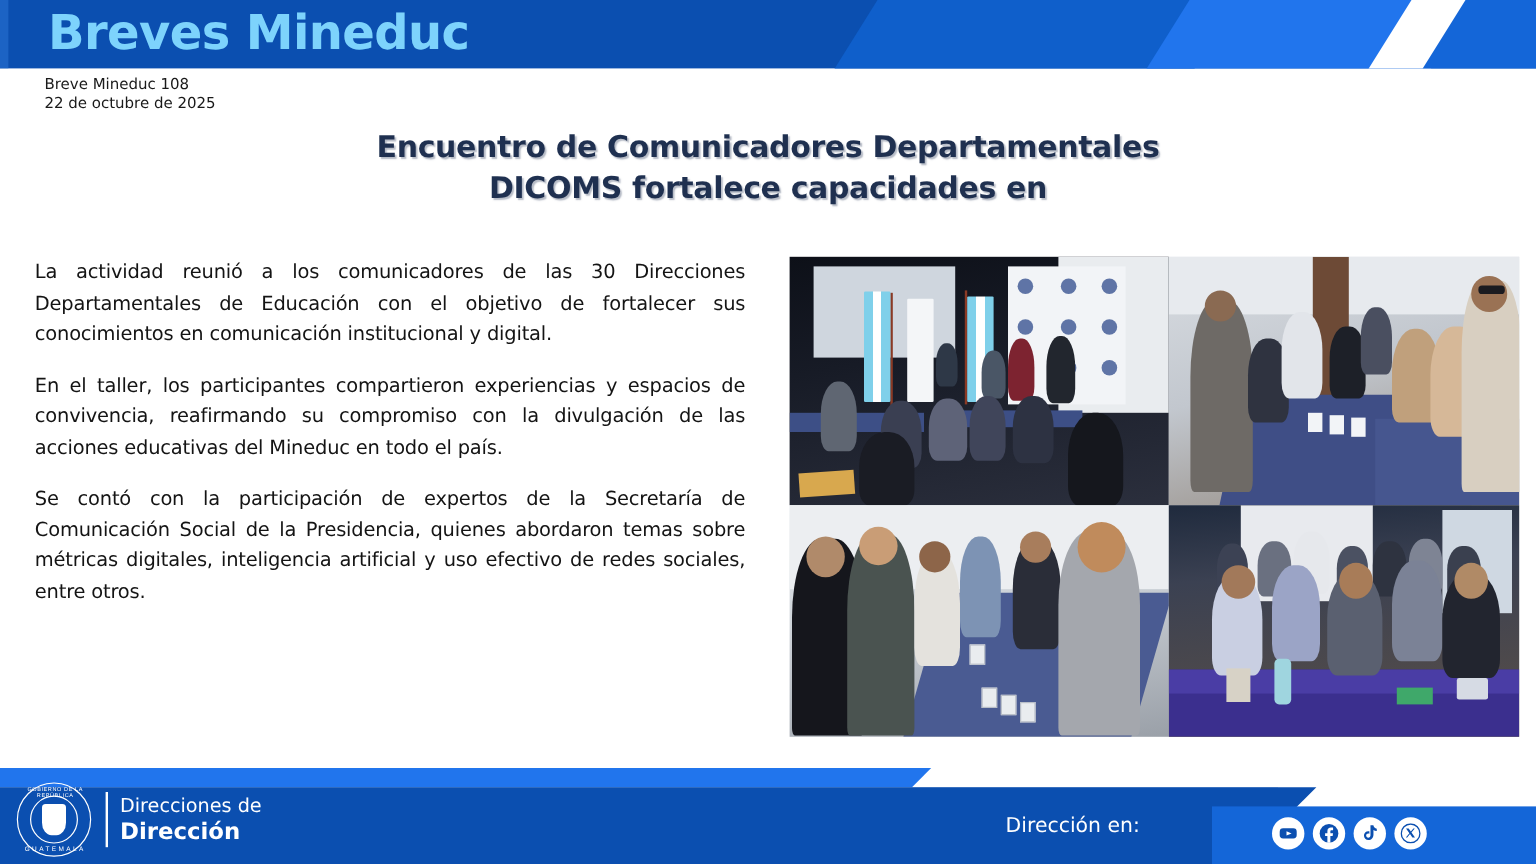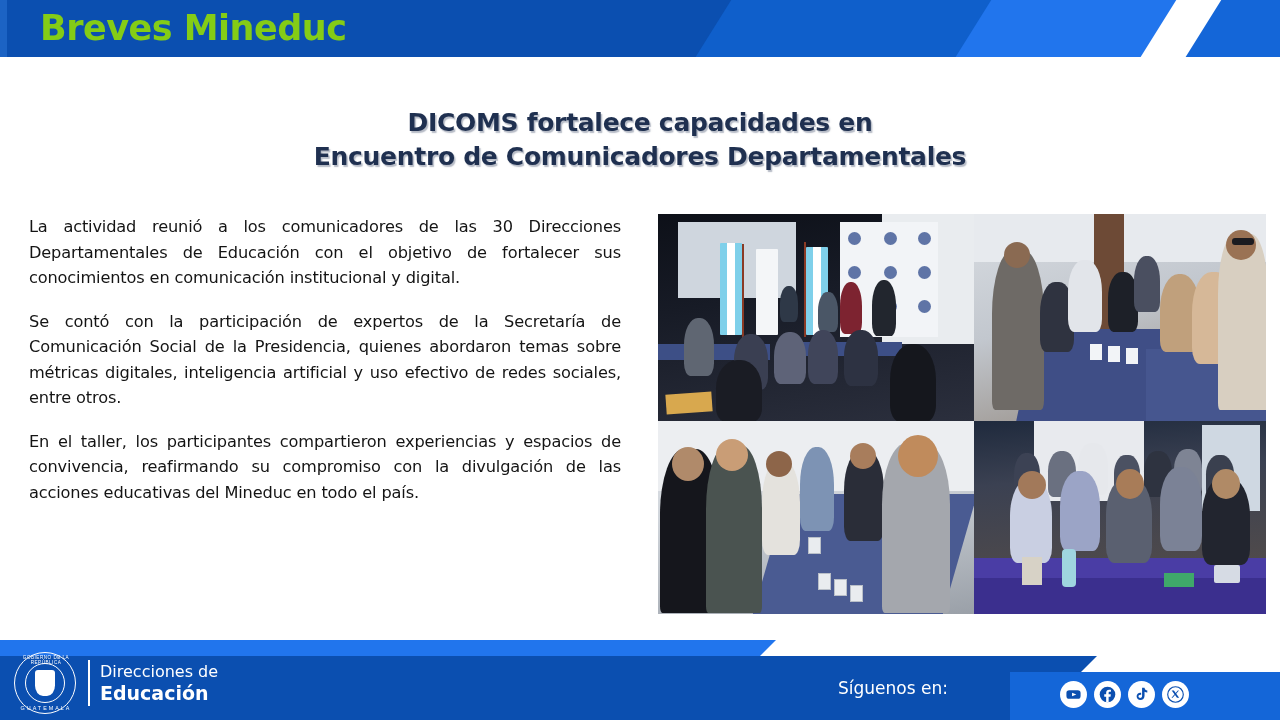--- a/index.html
+++ b/index.html
@@ -21,7 +21,7 @@
   .hdr-s4 { left:1190px; width:170px; background:#1466D8; }
   .hdr-title {
     position:absolute; left:40px; top:2px;
-    font-size:35px; font-weight:bold; color:#84cc16;
+    font-size:40px; font-weight:bold; color:#7dd3fc;
     letter-spacing:-0.5px; line-height:52px;
     font-family:"DejaVu Sans", sans-serif;
   }

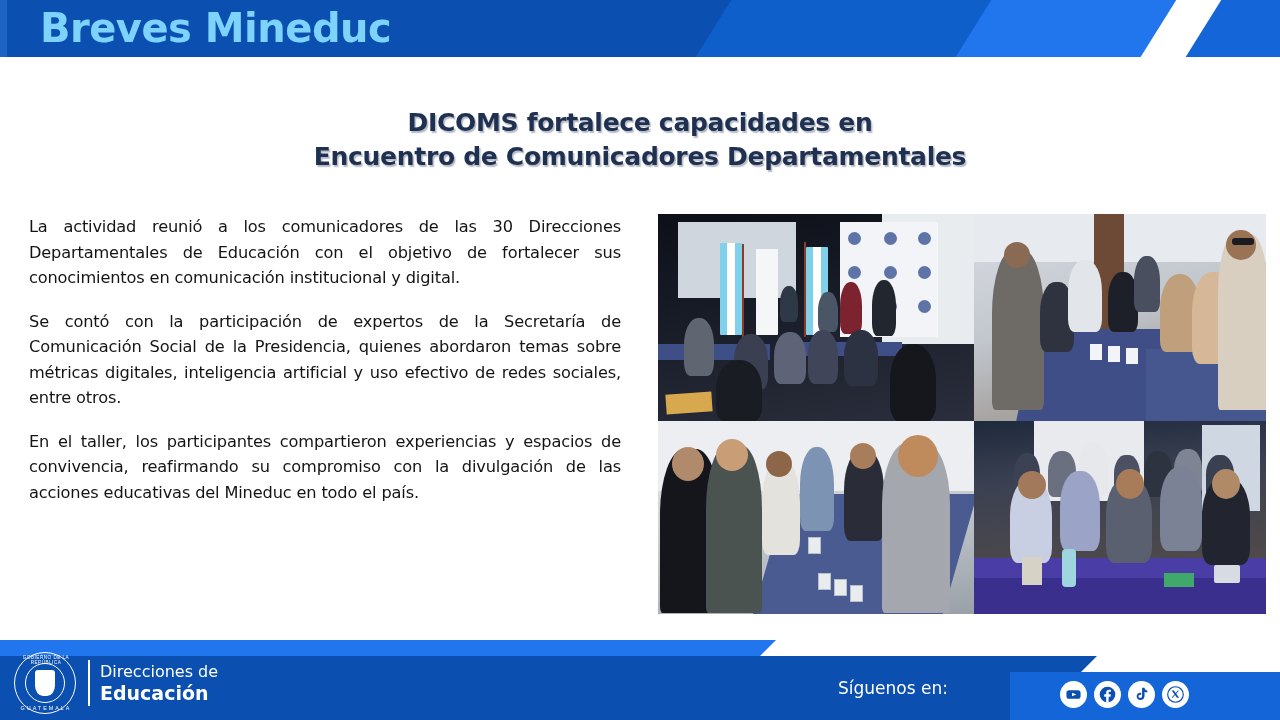--- a/index.html
+++ b/index.html
@@ -162,6 +162,10 @@
     <div class="hdr-title">Breves Mineduc</div>
   </div>
 
+  <div class="meta">
+    <div>Breve Mineduc  108</div>
+    <div>22 de octubre de 2025</div>
+  </div>
 
   <div class="headline">
     <div>DICOMS fortalece capacidades en</div>

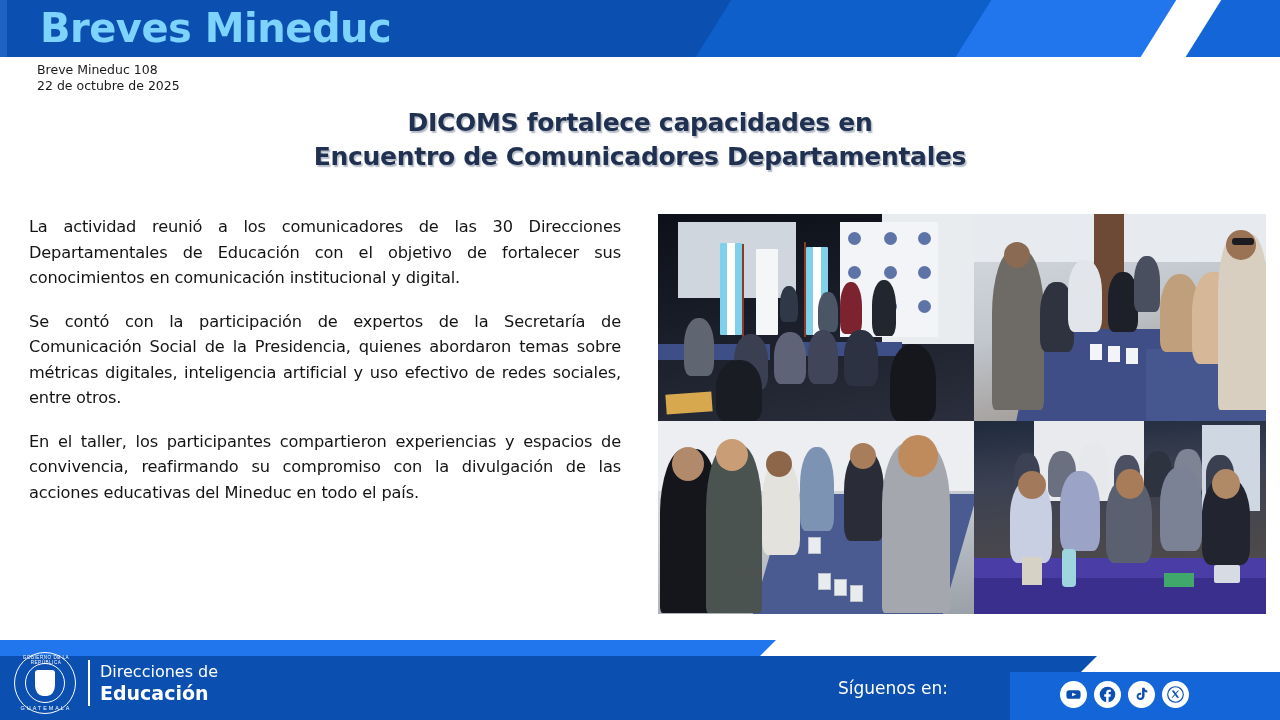--- a/index.html
+++ b/index.html
@@ -168,8 +168,8 @@
   </div>
 
   <div class="headline">
+    <div>Encuentro de Comunicadores Departamentales</div>
     <div>DICOMS fortalece capacidades en</div>
-    <div>Encuentro de Comunicadores Departamentales</div>
   </div>
 
   <div class="article">

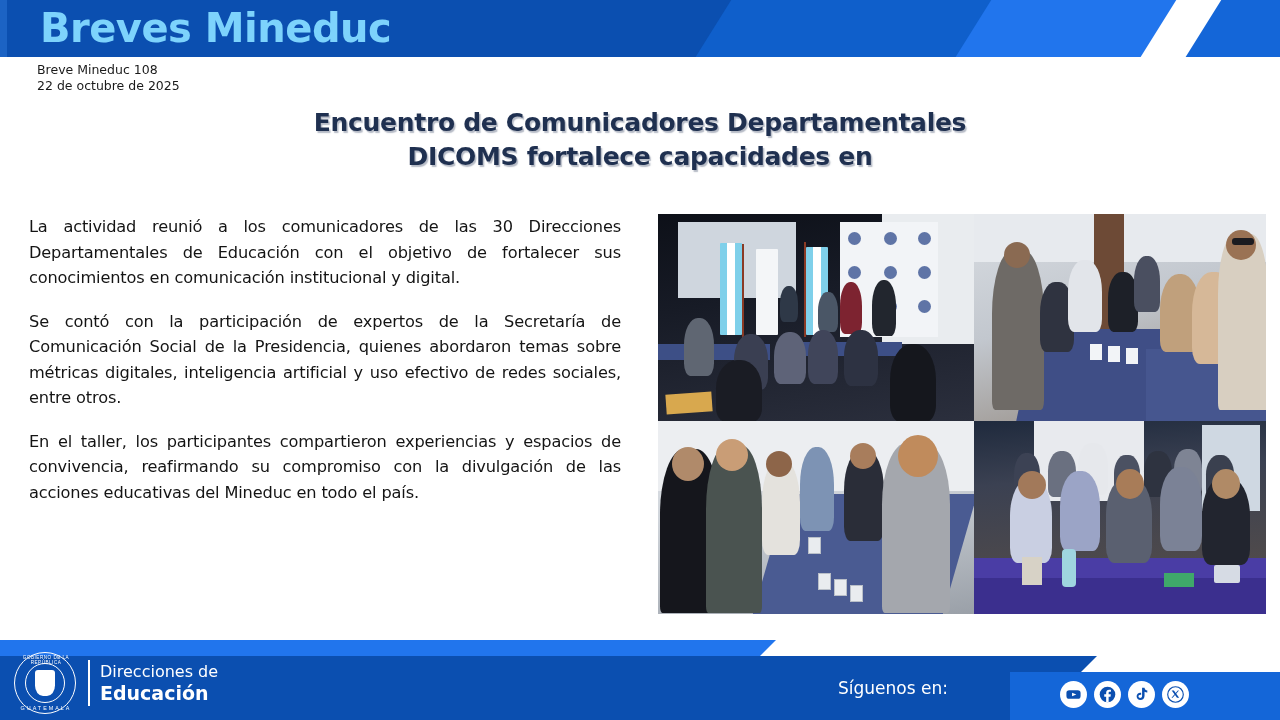--- a/index.html
+++ b/index.html
@@ -174,8 +174,8 @@
 
   <div class="article">
     <p>La actividad reunió a los comunicadores de las 30 Direcciones Departamentales de Educación con el objetivo de fortalecer sus conocimientos en comunicación institucional y digital.</p>
+    <p>En el taller, los participantes compartieron experiencias y espacios de convivencia, reafirmando su compromiso con la divulgación de las acciones educativas del Mineduc en todo el país.</p>
     <p>Se contó con la participación de expertos de la Secretaría de Comunicación Social de la Presidencia, quienes abordaron temas sobre métricas digitales, inteligencia artificial y uso efectivo de redes sociales, entre otros.</p>
-    <p>En el taller, los participantes compartieron experiencias y espacios de convivencia, reafirmando su compromiso con la divulgación de las acciones educativas del Mineduc en todo el país.</p>
   </div>
 
   <div class="photos">

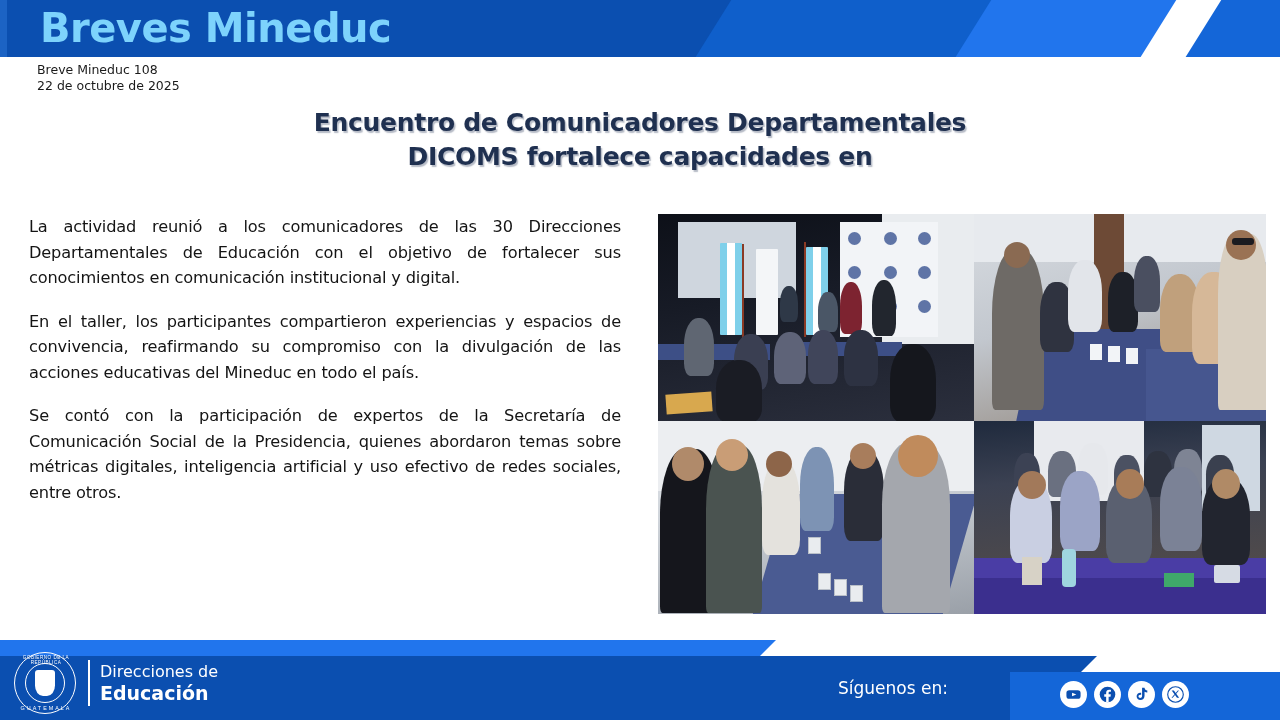--- a/index.html
+++ b/index.html
@@ -298,7 +298,7 @@
   <div class="f-divider"></div>
   <div class="f-brand">
     <div class="l1">Direcciones de</div>
-    <div class="l2">Educación</div>
+    <div class="l2">Dirección</div>
   </div>
 
   <div class="follow">Síguenos en:</div>

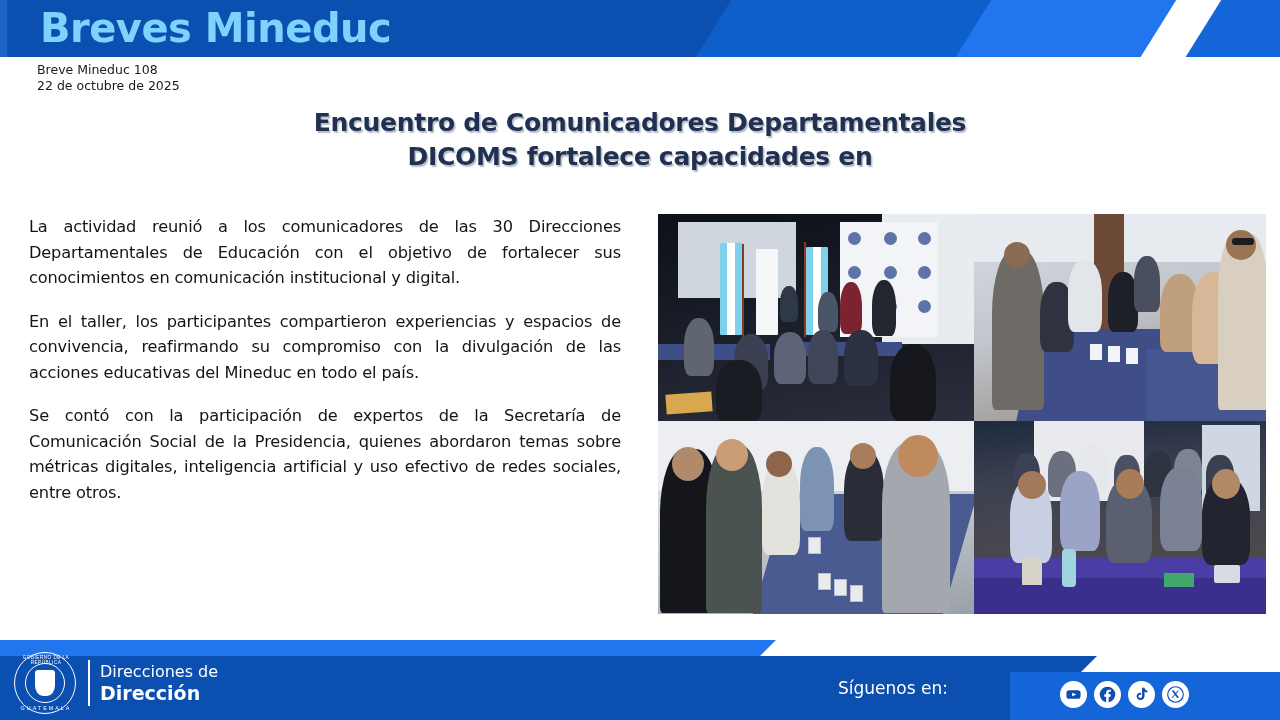--- a/index.html
+++ b/index.html
@@ -301,7 +301,7 @@
     <div class="l2">Dirección</div>
   </div>
 
-  <div class="follow">Síguenos en:</div>
+  <div class="follow">Dirección en:</div>
 
   <div class="social">
     <div class="sicon">

